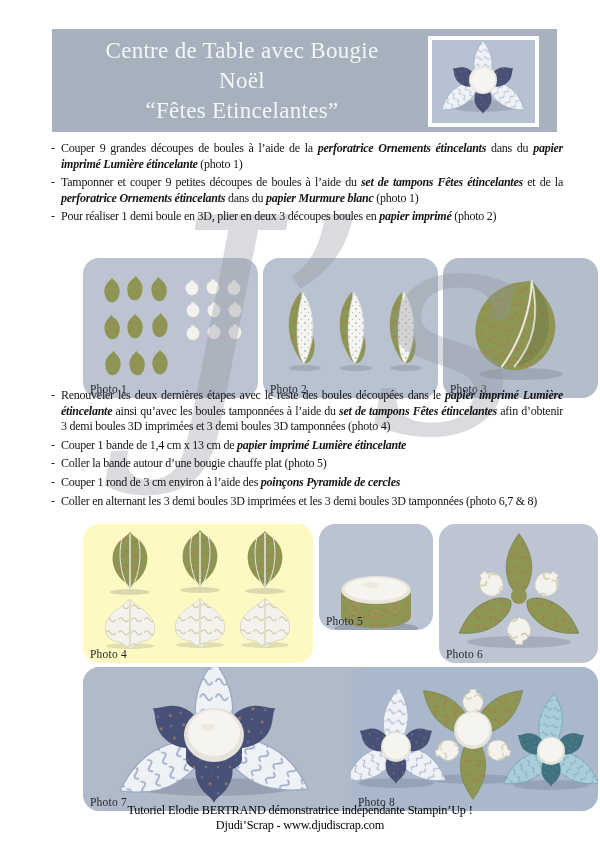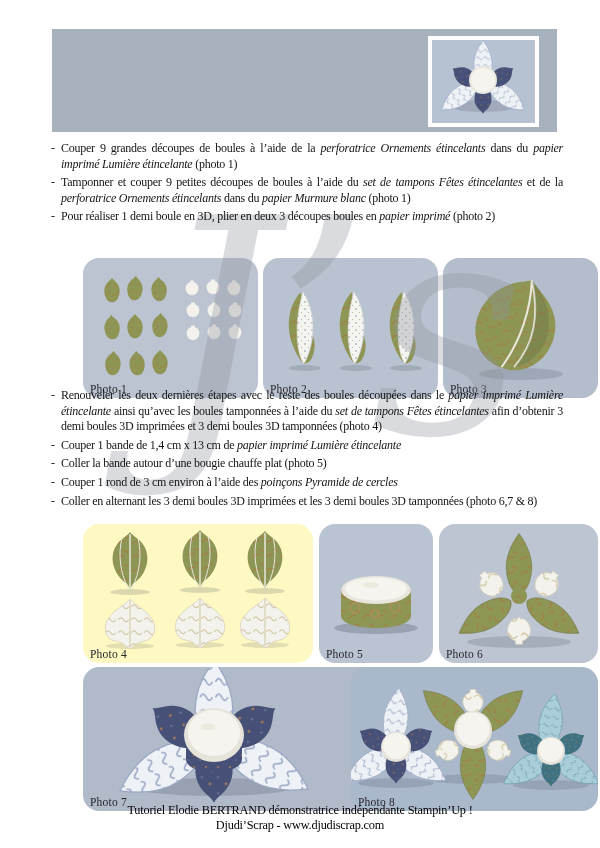--- a/index.html
+++ b/index.html
@@ -97,6 +97,11 @@
   </svg>
 
   <header class="header">
+    <div class="header-title">
+      <div>Centre de Table avec Bougie</div>
+      <div>Noël</div>
+      <div>“Fêtes Etincelantes”</div>
+    </div>
     <div class="header-thumb">
       <div class="header-thumb-inner">
         <svg width="103" height="83" viewBox="0 0 103 83">

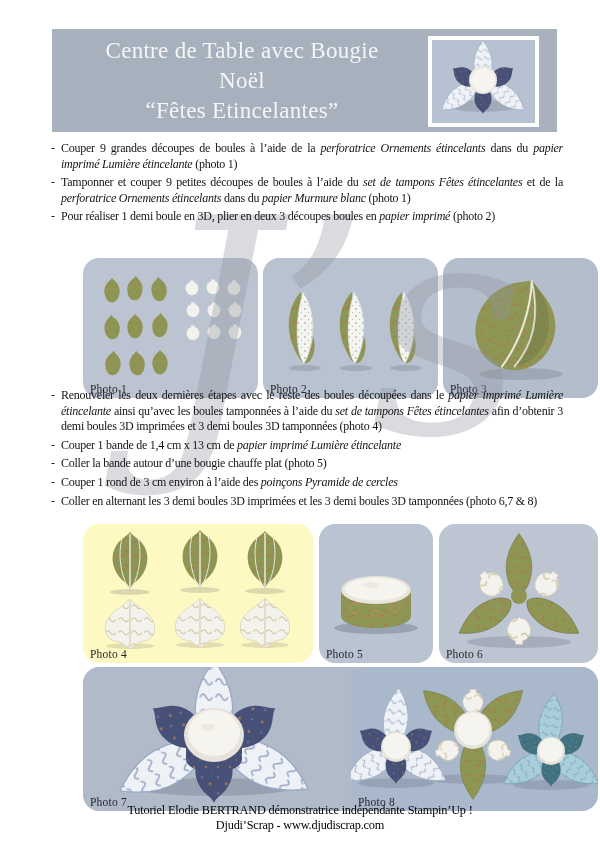--- a/index.html
+++ b/index.html
@@ -23,7 +23,7 @@
   .instructions ul { margin:0; padding:0; list-style:none; }
   .instructions li { position:relative; padding-left:11px; margin-bottom:3px; text-align:justify; }
   .instructions li::before { content:"-"; position:absolute; left:1px; top:0; }
-  .prod { font-weight:normal; font-style:italic; }
+  .prod { font-weight:bold; font-style:italic; }
   #block1 { top:141px; }
   #block2 { top:388px; }
 

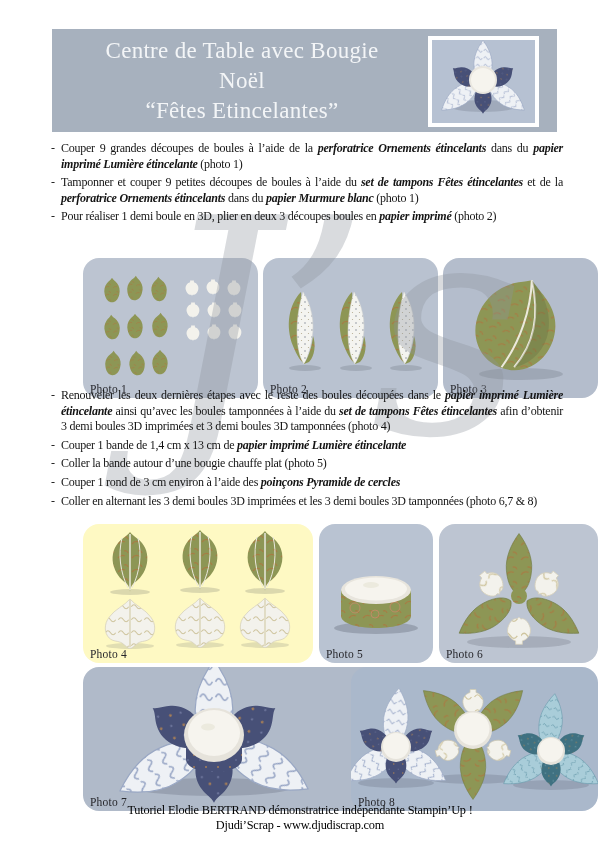--- a/index.html
+++ b/index.html
@@ -36,7 +36,7 @@
   .p2 { left:223px; top:242px; width:175px; height:140px; background:#b9c2d0; }
   .p3 { left:403px; top:242px; width:155px; height:140px; background:#b4bdcc; }
   .p4 { left:43px;  top:508px; width:230px; height:139px; background:#fef9c3; }
-  .p5 { left:279px; top:508px; width:114px; height:139px; background:#b9c3d2; }
+  .p5 { left:279px; top:508px; width:114px; height:106px; background:#b9c3d2; }
   .p6 { left:399px; top:508px; width:159px; height:139px; background:#bdc5d2; }
   .p7 { left:43px;  top:651px; width:260px; height:144px; background:#b0bac9;padding-left:44px; }
   .p8 { left:311px; top:651px; width:247px; height:144px; background:#aab8cb; }

